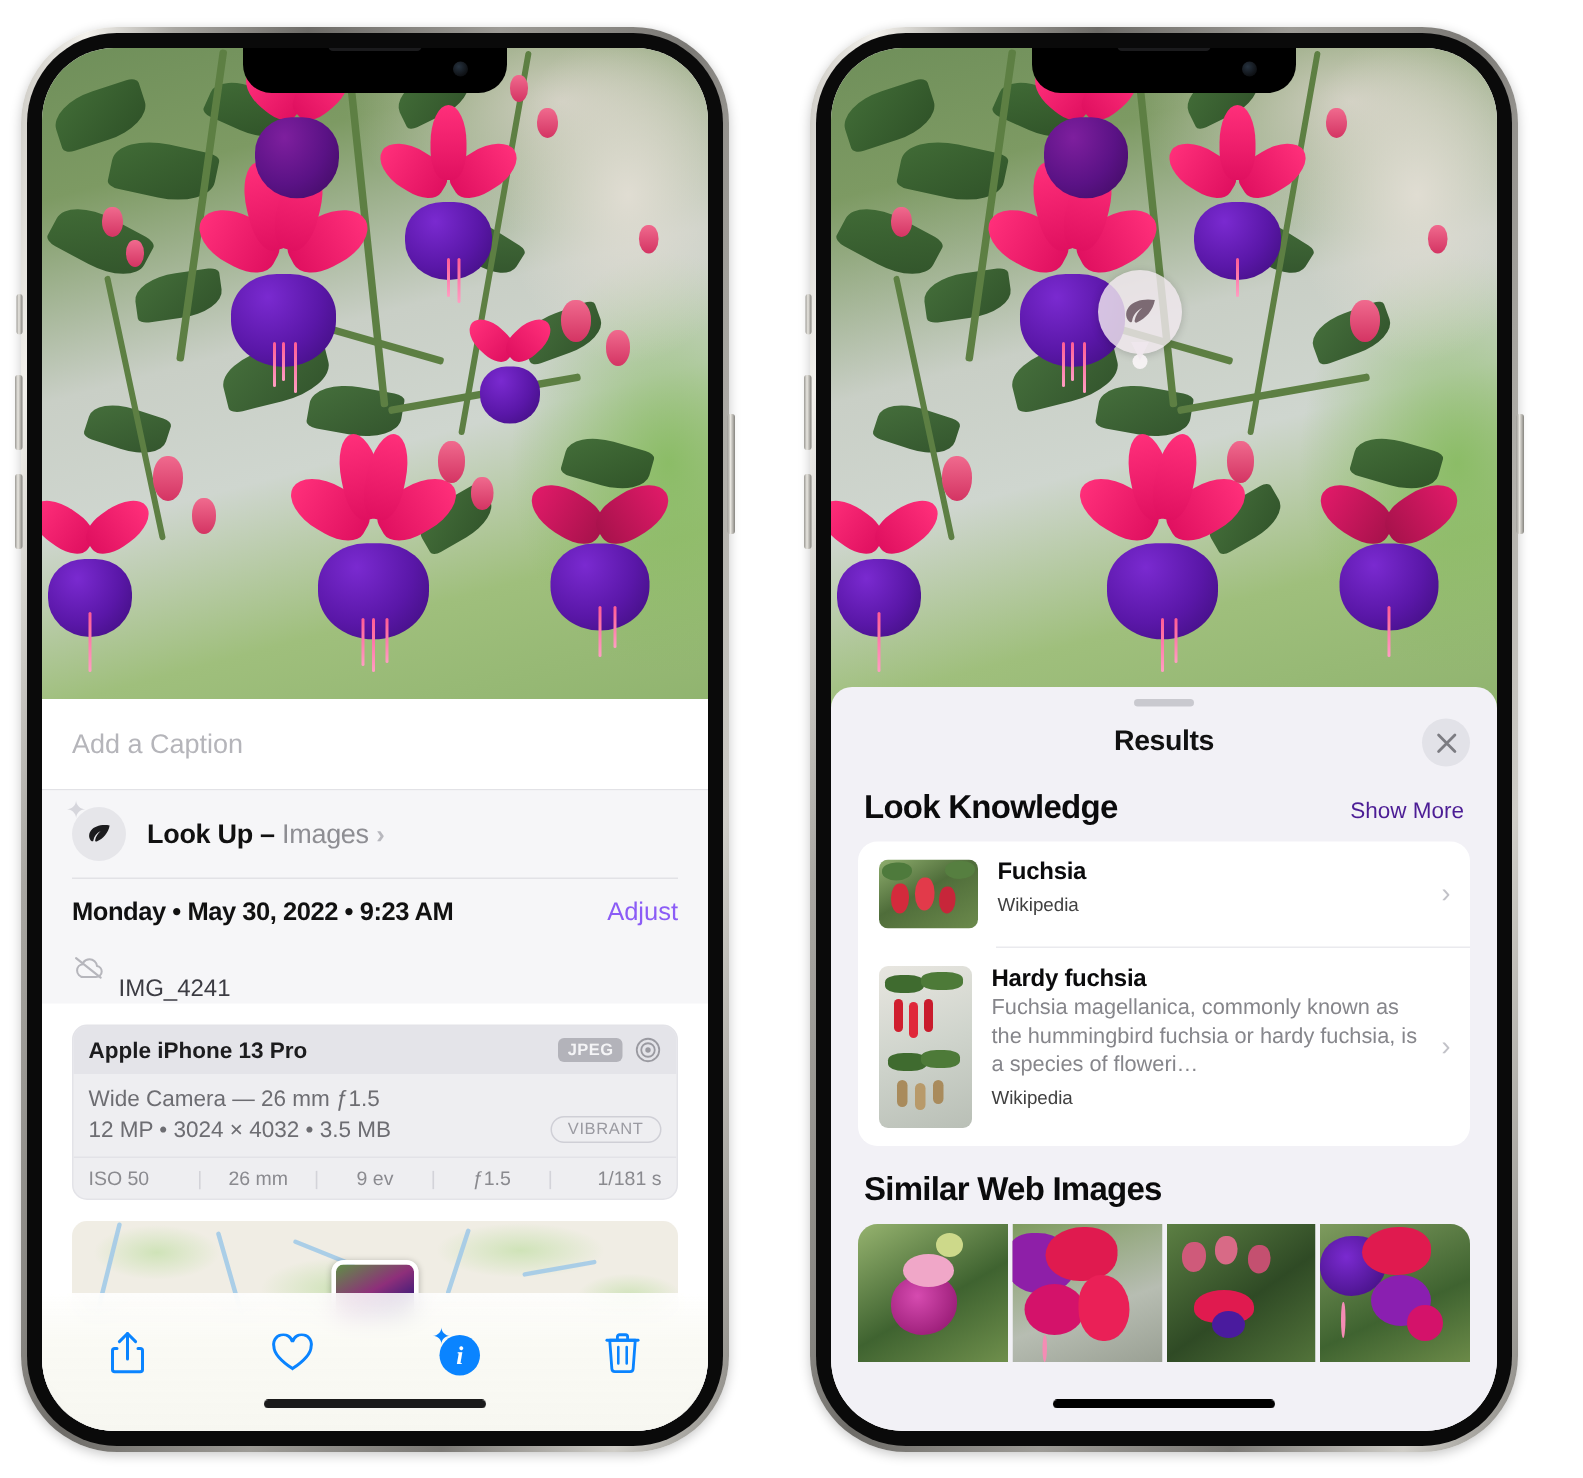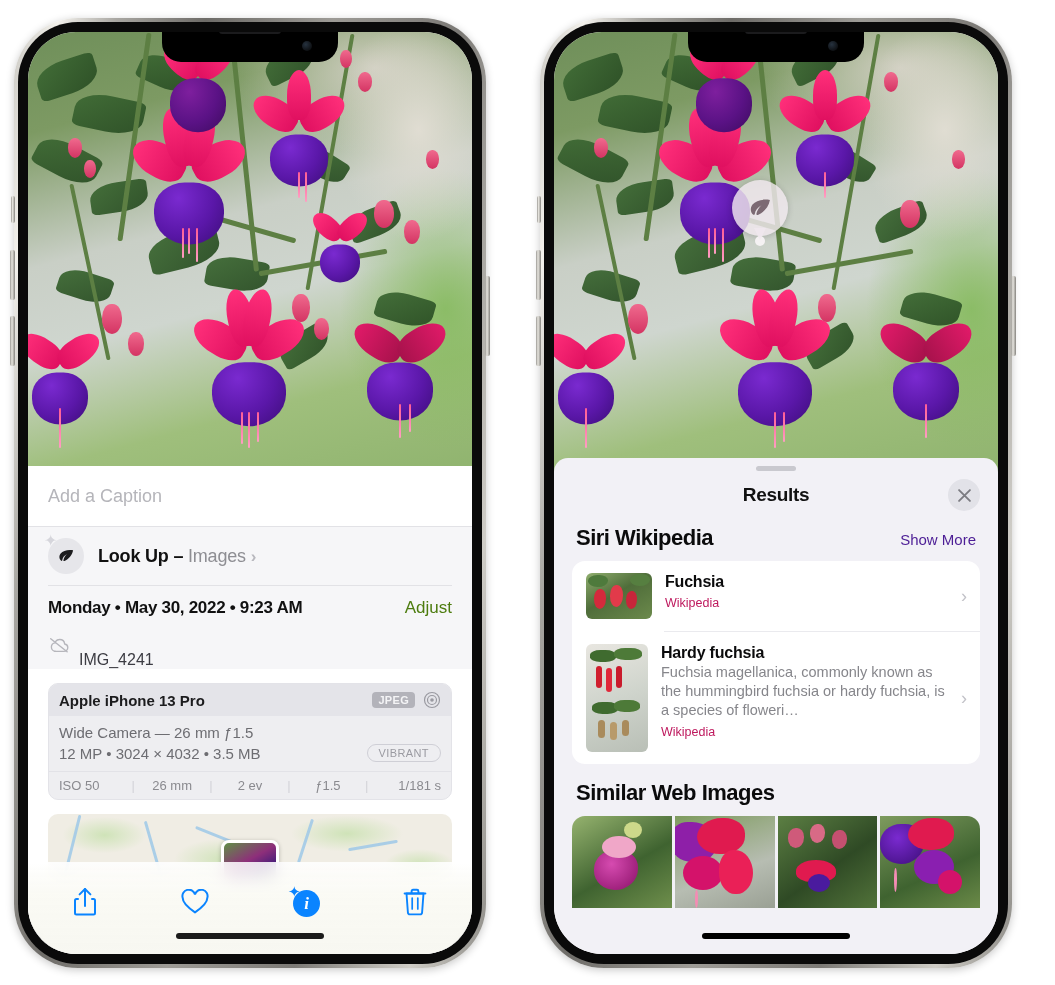--- a/index.html
+++ b/index.html
@@ -572,7 +572,7 @@
         </div>
 
         <div class="sec-head">
-          <span class="sec-title">Siri Wikipedia</span>
+          <span class="sec-title">Look Knowledge</span>
           <span class="sec-action">Show More</span>
         </div>
 

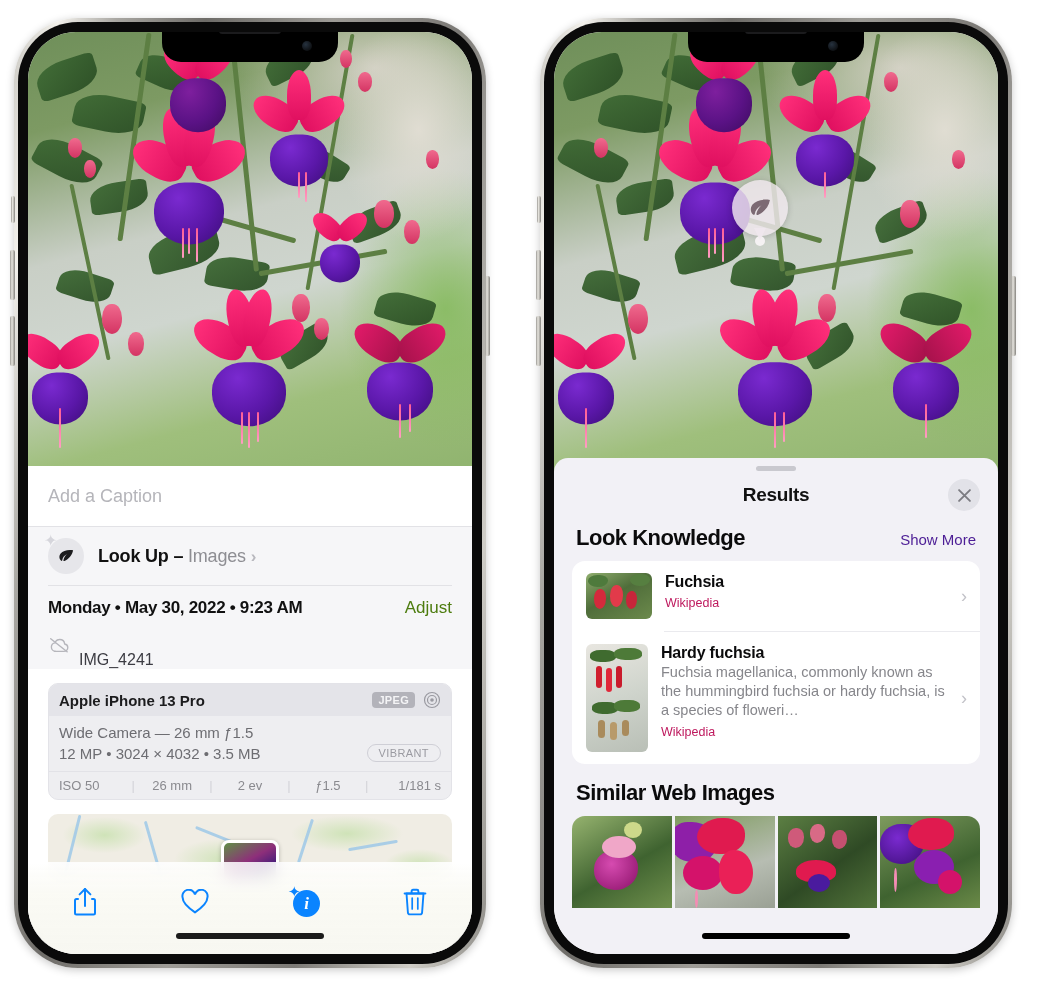--- a/index.html
+++ b/index.html
@@ -124,7 +124,7 @@
   .meta-sec { background:#f6f6f8; padding:12px 20px 0 20px; }
   .meta-line1 { display:flex; align-items:baseline; justify-content:space-between; }
   .meta-date { font-size:17px; font-weight:700; color:#111; letter-spacing:-.3px; }
-  .adjust { font-size:17px; color:#4d7c0f; }
+  .adjust { font-size:17px; color:#8b5cf6; }
   .meta-line2 { display:flex; align-items:center; gap:9px; margin-top:7px; }
   .fname { font-size:16px; color:#3c3c43;margin-top:26px; }
 

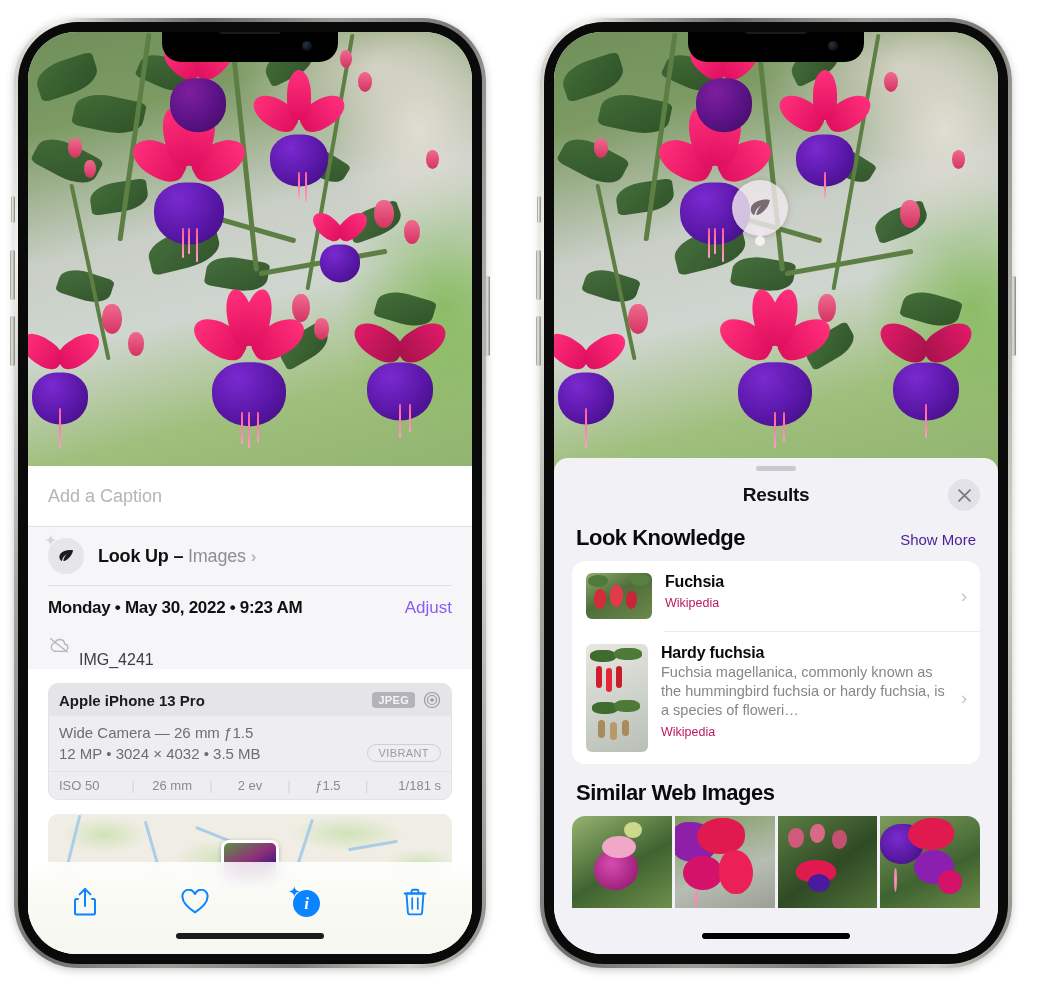--- a/index.html
+++ b/index.html
@@ -222,7 +222,7 @@
   .kbody { flex:1; margin-left:13px; padding-right:22px; }
   .ktitle { font-size:16px; font-weight:700; color:#0b0b0c; letter-spacing:-.2px; }
   .kdesc { font-size:14.5px; color:#86868b; line-height:1.30; margin-top:1px; }
-  .ksrc { font-size:12.5px; color:#be185d; margin-top:5px; }
+  .ksrc { font-size:12.5px; color:#404040; margin-top:5px; }
   .kchev { position:absolute; right:13px; top:50%; transform:translateY(-50%); color:#c2c2c8; font-size:18px; }
   .kdiv { height:1px; background:#eaeaee; margin-left:92px; }
 

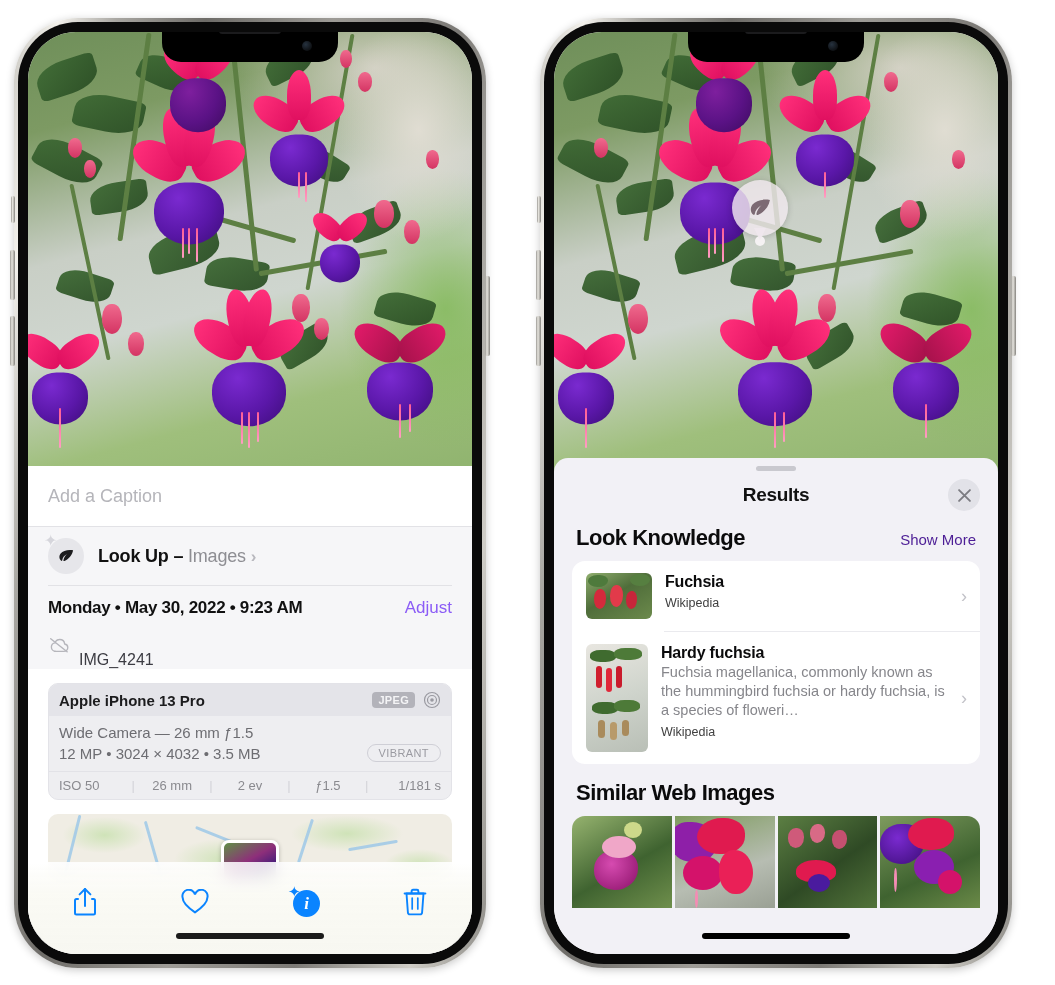--- a/index.html
+++ b/index.html
@@ -409,7 +409,7 @@
               <span class="sep">|</span>
             <span class="v">26 mm</span>
               <span class="sep">|</span>
-            <span class="v">2 ev</span>
+            <span class="v">9 ev</span>
               <span class="sep">|</span>
             <span class="v">ƒ1.5</span>
               <span class="sep">|</span>

